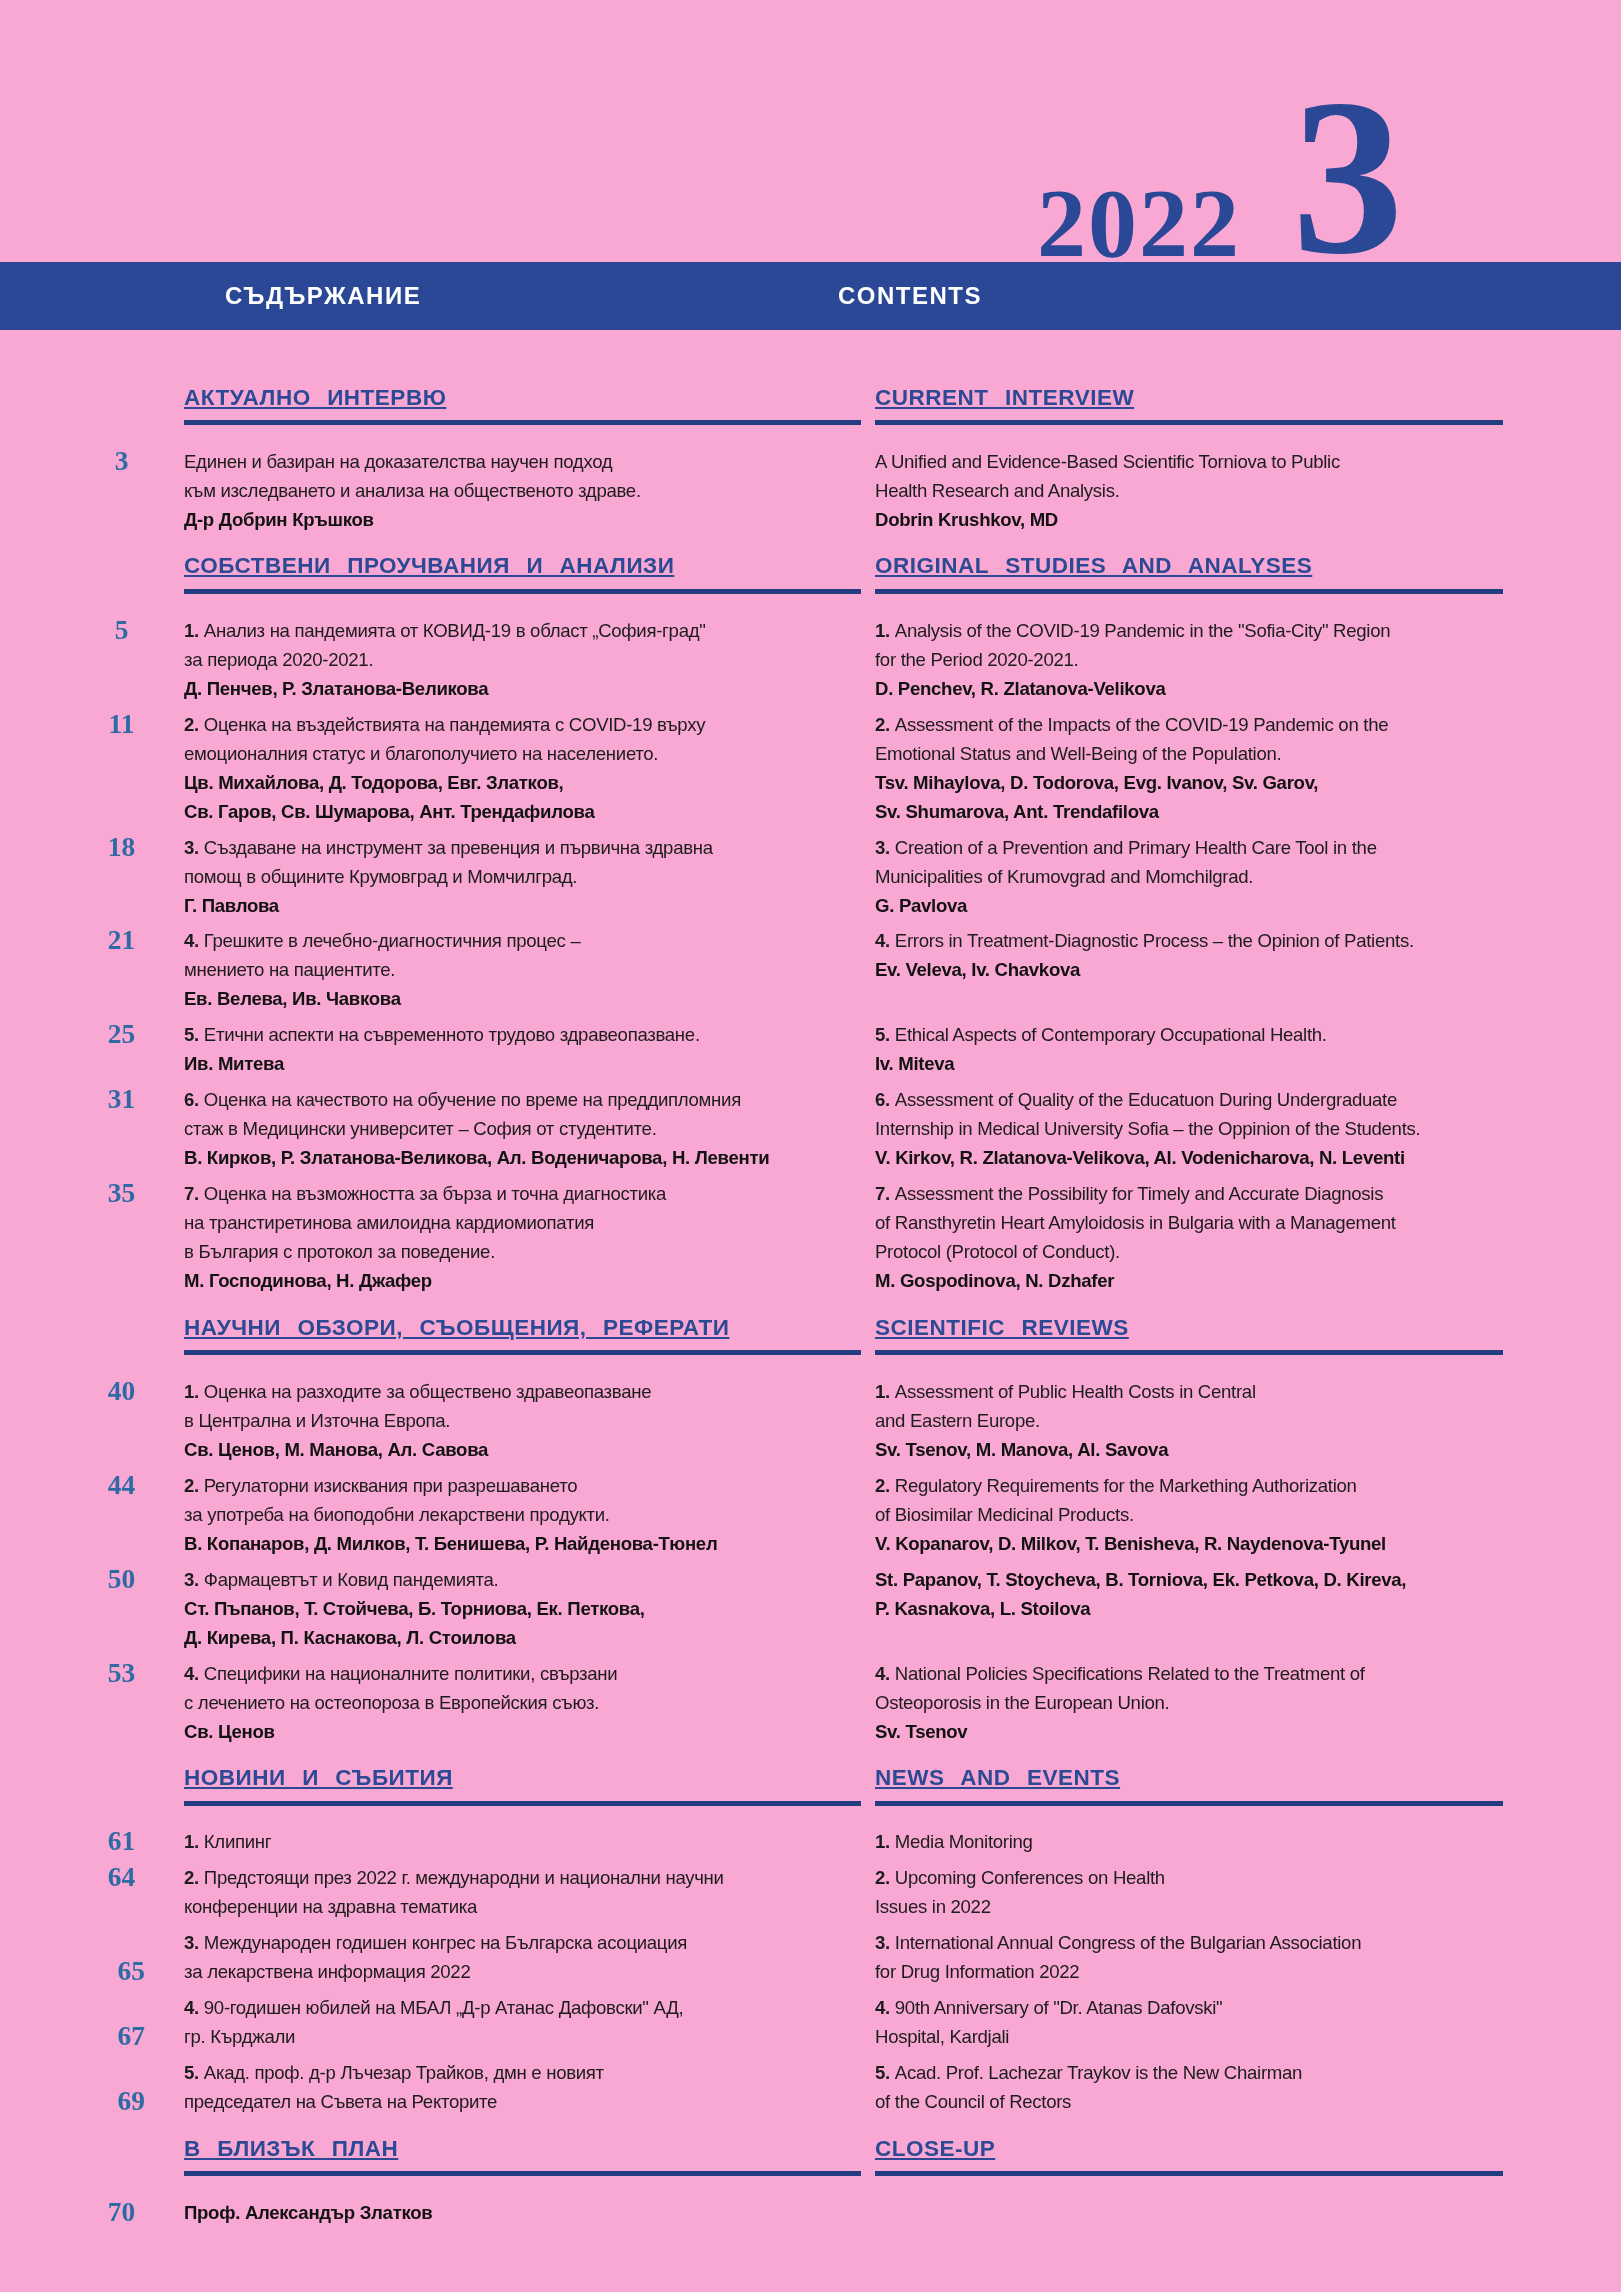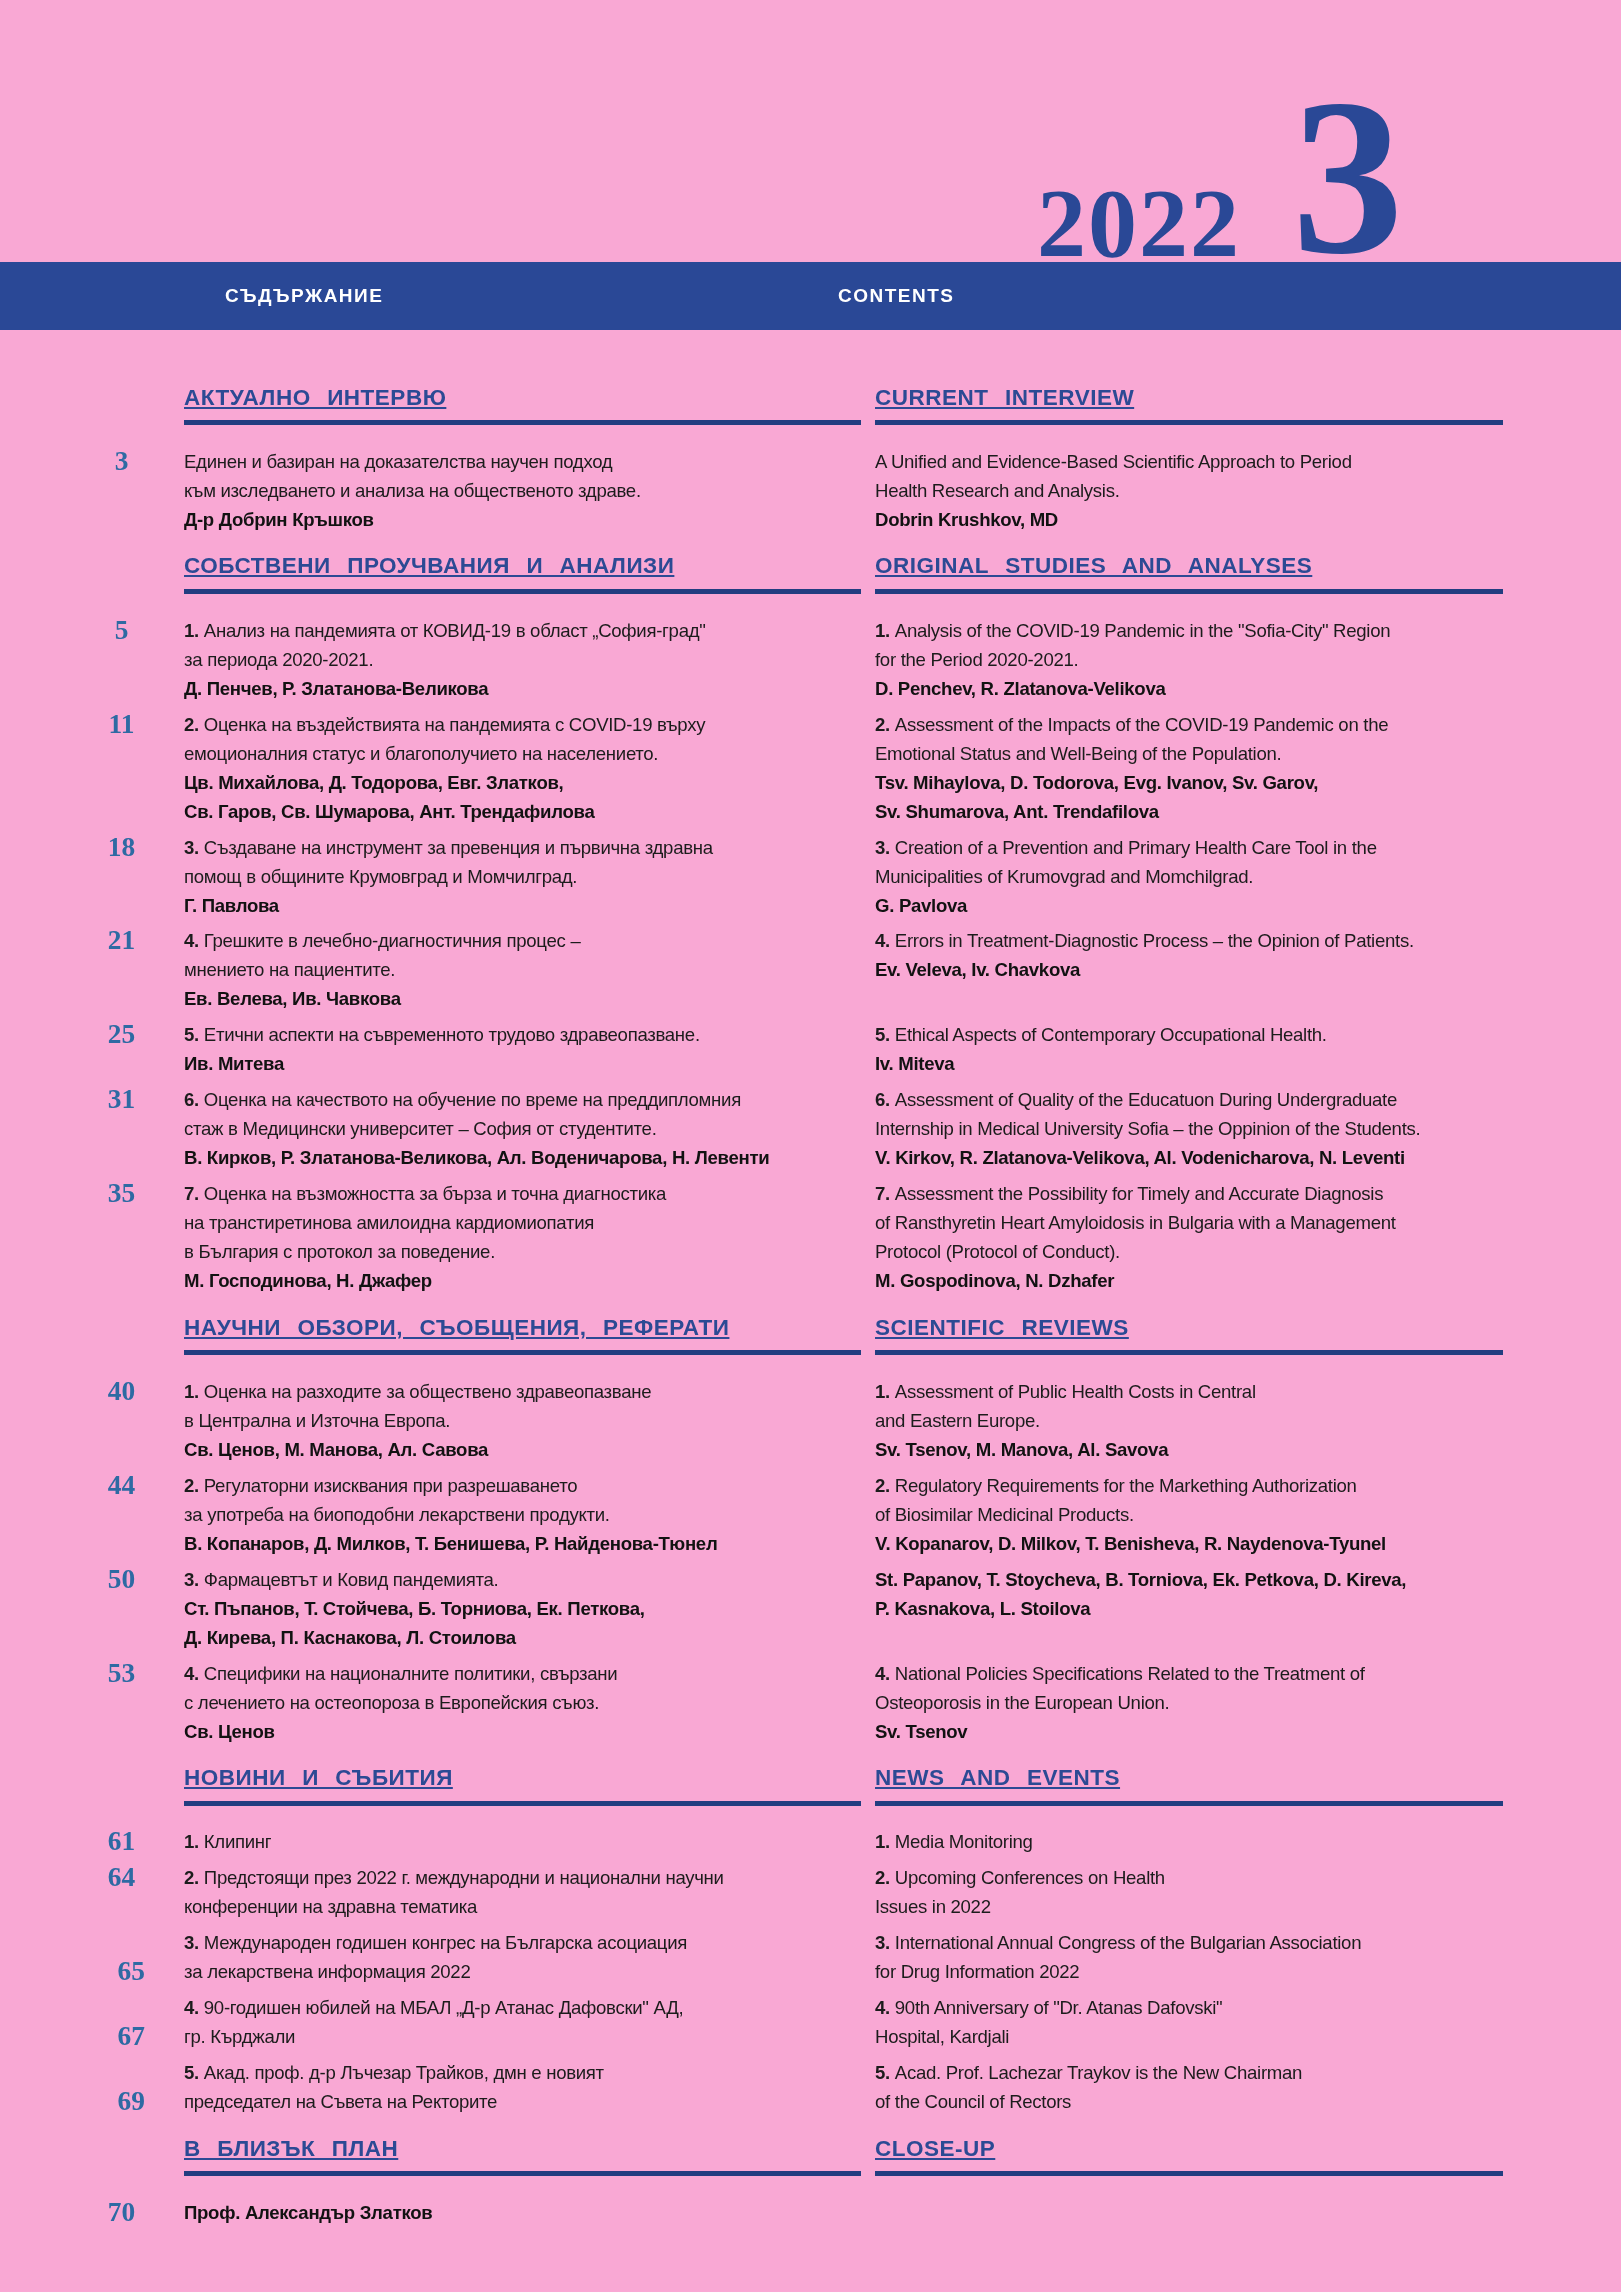--- a/index.html
+++ b/index.html
@@ -25,7 +25,7 @@
   }
   #bar .bar-label{
     position:absolute; top:0; height:68px; display:flex; align-items:center;
-    color:#ffffff; font-weight:bold; font-size:19px; letter-spacing:1.5px;
+    color:#ffffff; font-weight:bold; font-size:24px; letter-spacing:1.5px;
   }
   #bar-bg{left:225px;}
   #bar-en{left:838px;}

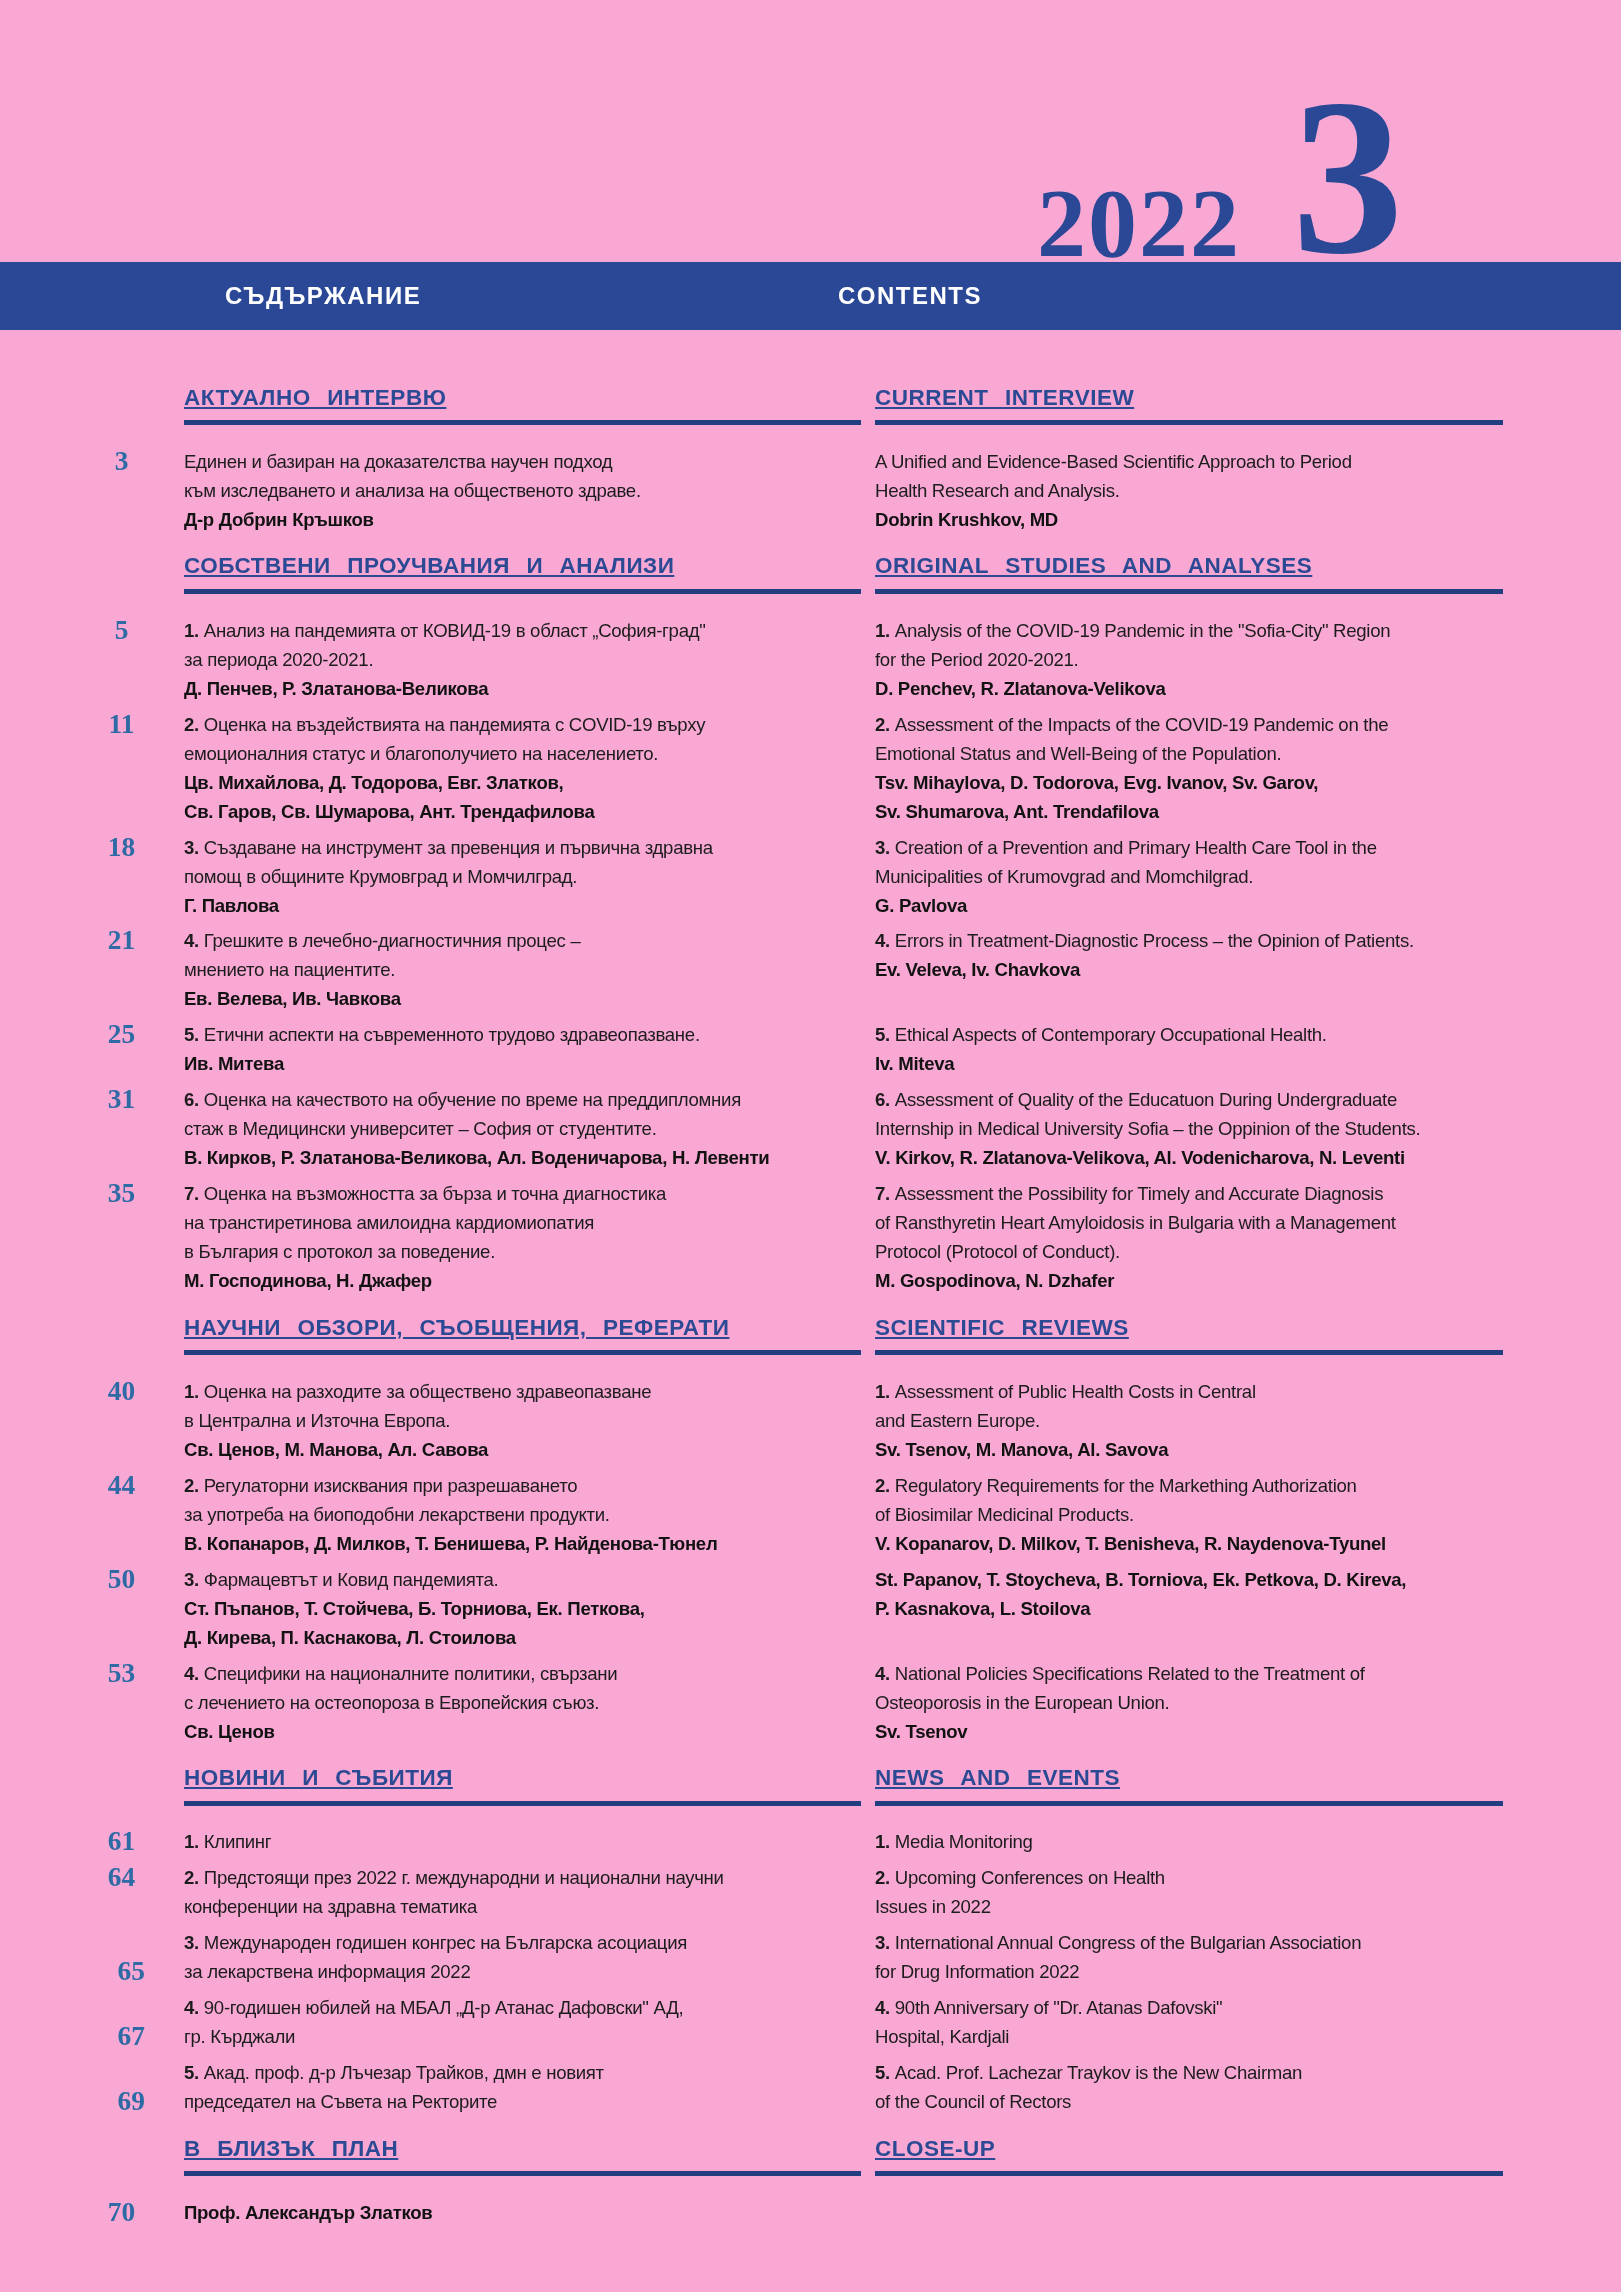--- a/index.html
+++ b/index.html
@@ -79,7 +79,7 @@
           <div class="line auth">Д-р Добрин Кръшков</div>
         </div>
         <div class="col">
-          <div class="line">A Unified and Evidence-Based Scientific Approach to Period</div>
+          <div class="line">A Unified and Evidence-Based Scientific Torniova to Public</div>
           <div class="line">Health Research and Analysis.</div>
           <div class="line auth">Dobrin Krushkov, MD</div>
         </div>

